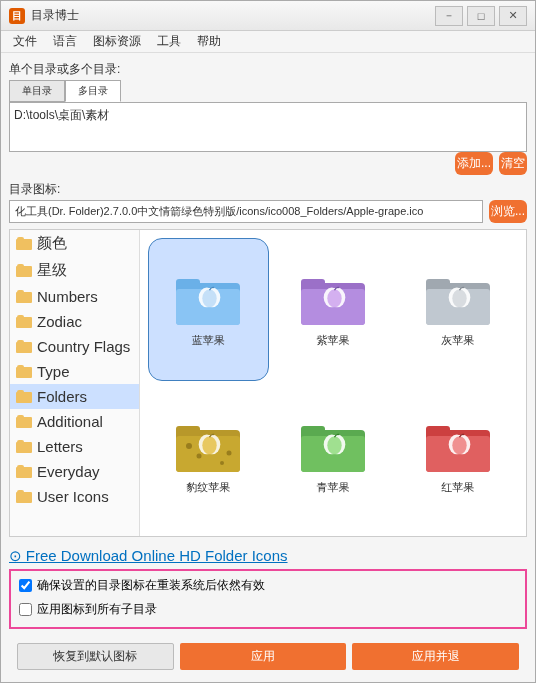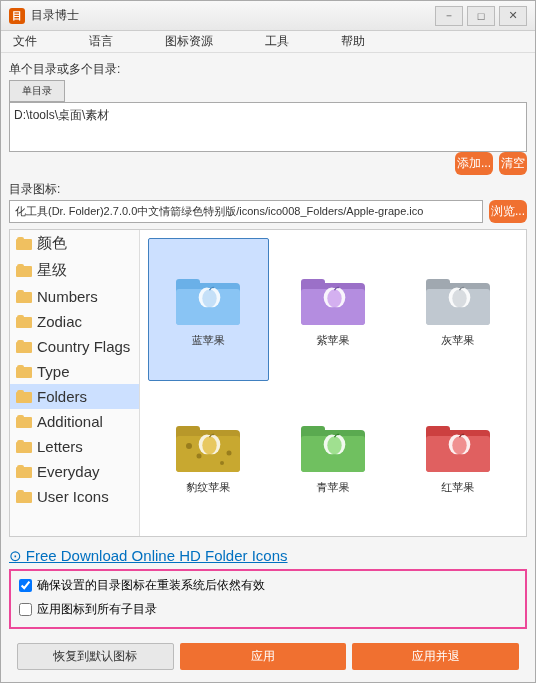--- a/index.html
+++ b/index.html
@@ -70,7 +70,6 @@
       padding: 0 4px;
       border-bottom: 1px solid #ddd;
       flex-shrink: 0;
-      gap: 36px;
     }
     .menu-item {
       padding: 2px 8px;

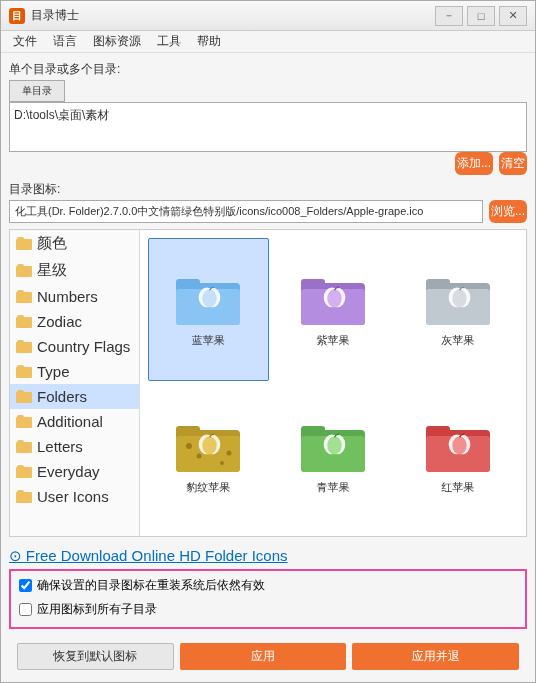--- a/index.html
+++ b/index.html
@@ -316,6 +316,7 @@
       <div class="section-label">单个目录或多个目录:</div>
       <div class="tab-row">
         <div class="tab">单目录</div>
+        <div class="tab active">多目录</div>
       </div>
       <div class="dir-input-area">
         <div>D:\tools\桌面\素材</div>

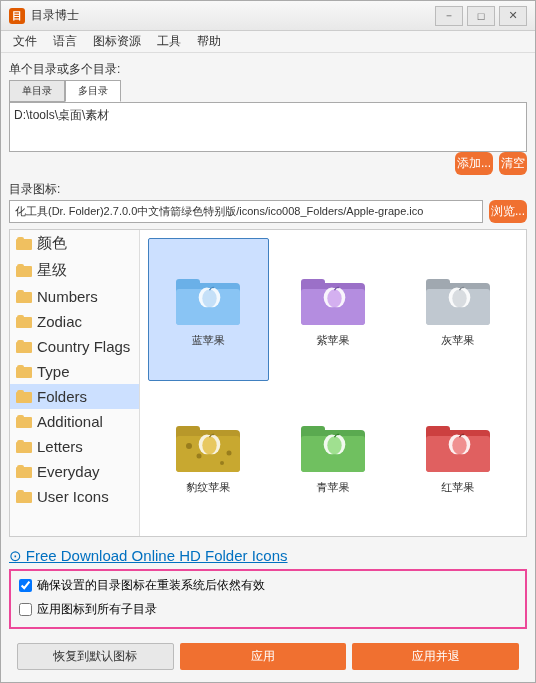--- a/index.html
+++ b/index.html
@@ -216,7 +216,7 @@
       gap: 4px;
       cursor: pointer;
       padding: 4px;
-      border-radius: 2px;
+      border-radius: 14px;
     }
     .icon-cell.selected { background: #cce0ff; border: 1px solid #4080c0; }
     .icon-label {

